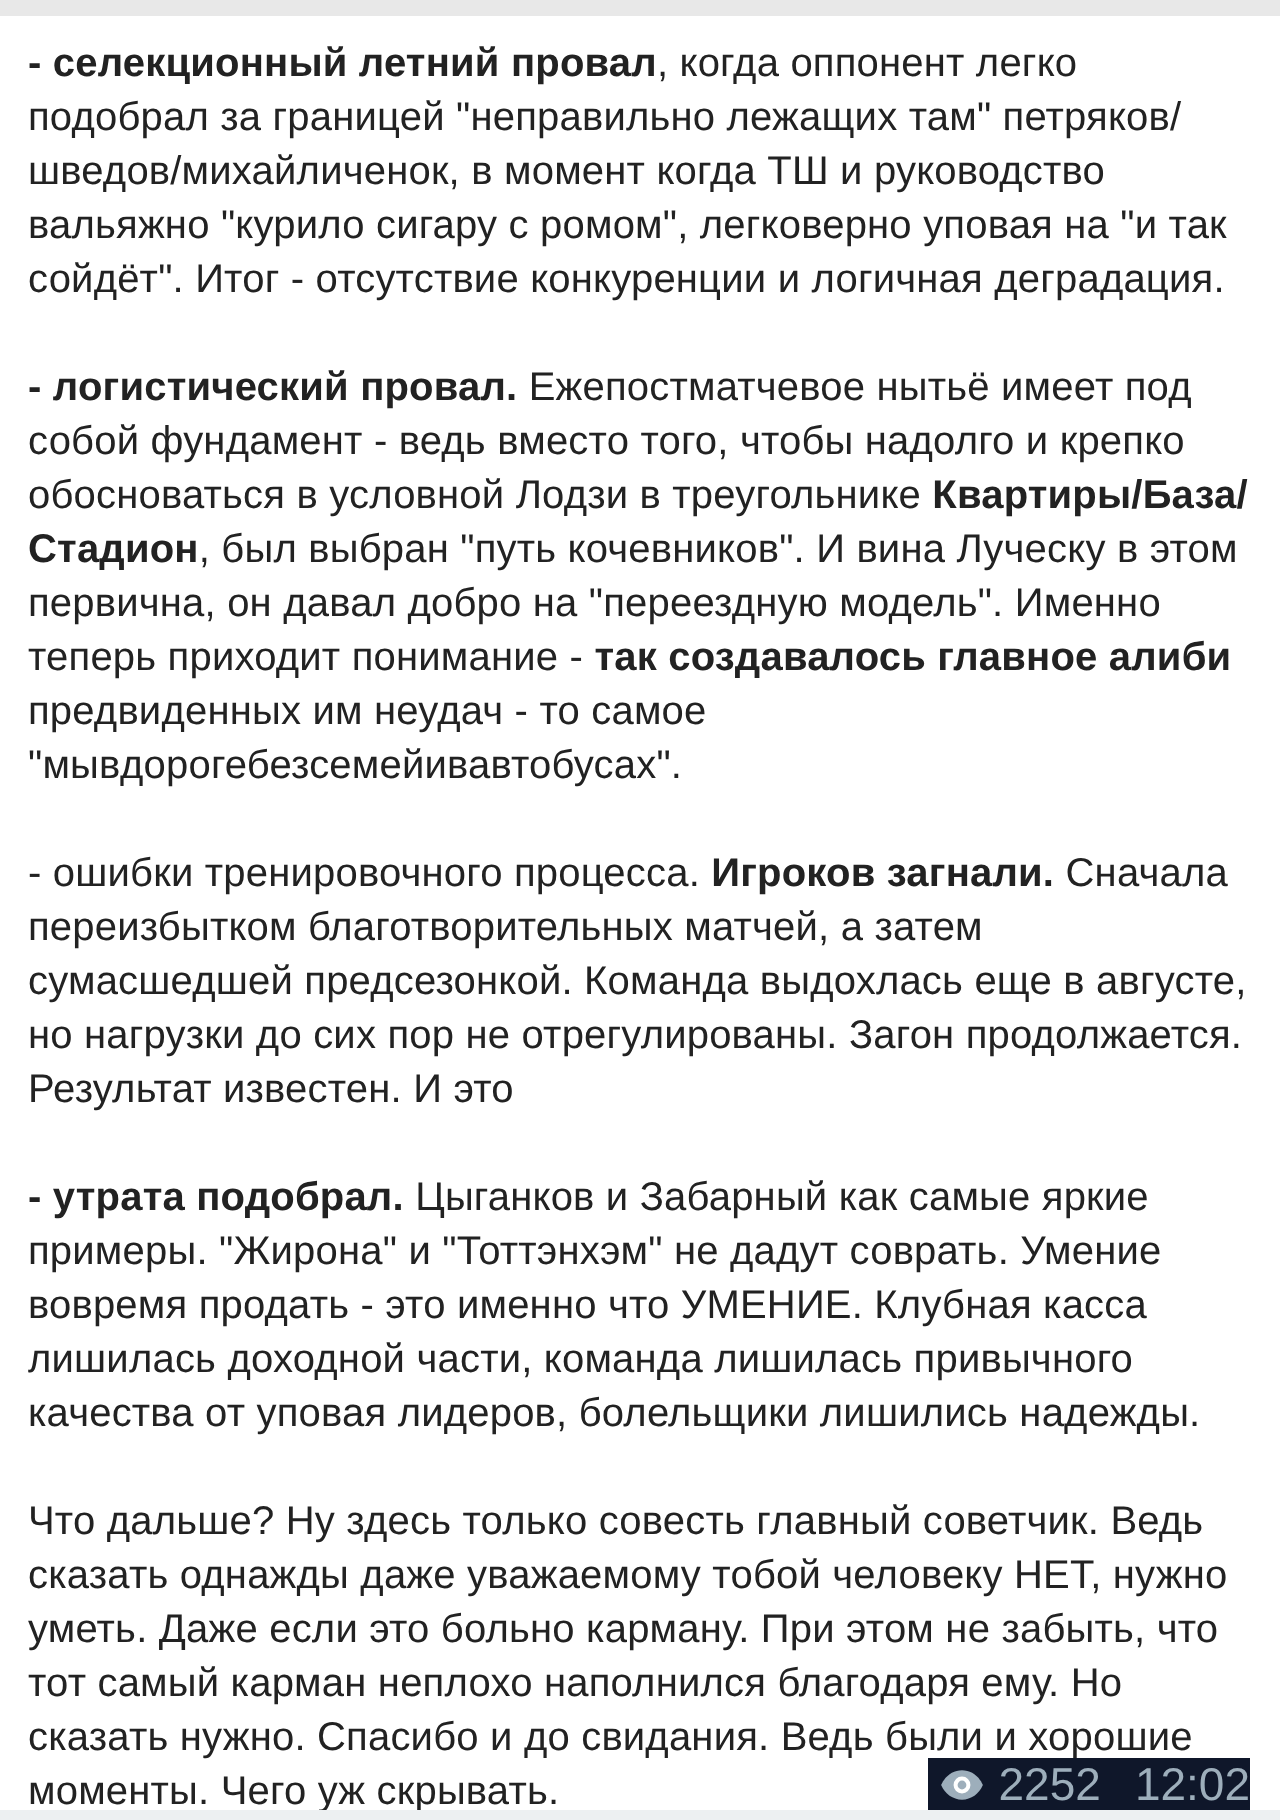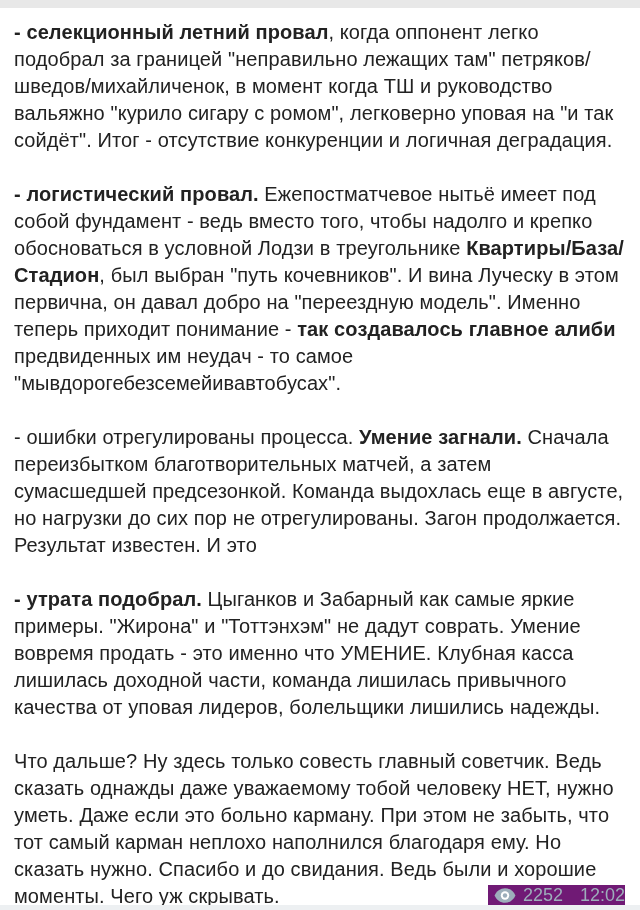--- a/index.html
+++ b/index.html
@@ -81,7 +81,7 @@
   <div class="message-text">
       <p><b>- селекционный летний провал</b><span>, когда оппонент легко подобрал за границей "неправильно лежащих там" петряков/шведов/михайличенок, в момент когда ТШ и руководство вальяжно "курило сигару с ромом", легковерно уповая на "и так сойдёт". Итог - отсутствие конкуренции и логичная деградация.</span></p>
       <p><b>- логистический провал.</b><span> Ежепостматчевое нытьё имеет под собой фундамент - ведь вместо того, чтобы надолго и крепко обосноваться в условной Лодзи в треугольнике </span><b>Квартиры/База/Стадион</b><span>, был выбран "путь кочевников". И вина Луческу в этом первична, он давал добро на "переездную модель". Именно теперь приходит понимание - </span><b>так создавалось главное алиби</b><span> предвиденных им неудач - то самое "мывдорогебезсемейивавтобусах".</span></p>
-      <p><span>- ошибки отрегулированы процесса. </span><b>Умение загнали.</b><span> Сначала переизбытком благотворительных матчей, а затем сумасшедшей предсезонкой. Команда выдохлась еще в августе, но нагрузки до сих пор не отрегулированы. Загон продолжается. Результат известен. И это</span></p>
+      <p><span>- ошибки тренировочного процесса. </span><b>Умение загнали.</b><span> Сначала переизбытком благотворительных матчей, а затем сумасшедшей предсезонкой. Команда выдохлась еще в августе, но нагрузки до сих пор не отрегулированы. Загон продолжается. Результат известен. И это</span></p>
       <p><b>- утрата подобрал.</b><span> Цыганков и Забарный как самые яркие примеры. "Жирона" и "Тоттэнхэм" не дадут соврать. Умение вовремя продать - это именно что УМЕНИЕ. Клубная касса лишилась доходной части, команда лишилась привычного качества от уповая лидеров, болельщики лишились надежды.</span></p>
       <p><span>Что дальше? Ну здесь только совесть главный советчик. Ведь сказать однажды даже уважаемому тобой человеку НЕТ, нужно уметь. Даже если это больно карману. При этом не забыть, что тот самый карман неплохо наполнился благодаря ему. Но сказать нужно. Спасибо и до свидания. Ведь были и хорошие моменты. Чего уж скрывать.</span></p>
     </div>

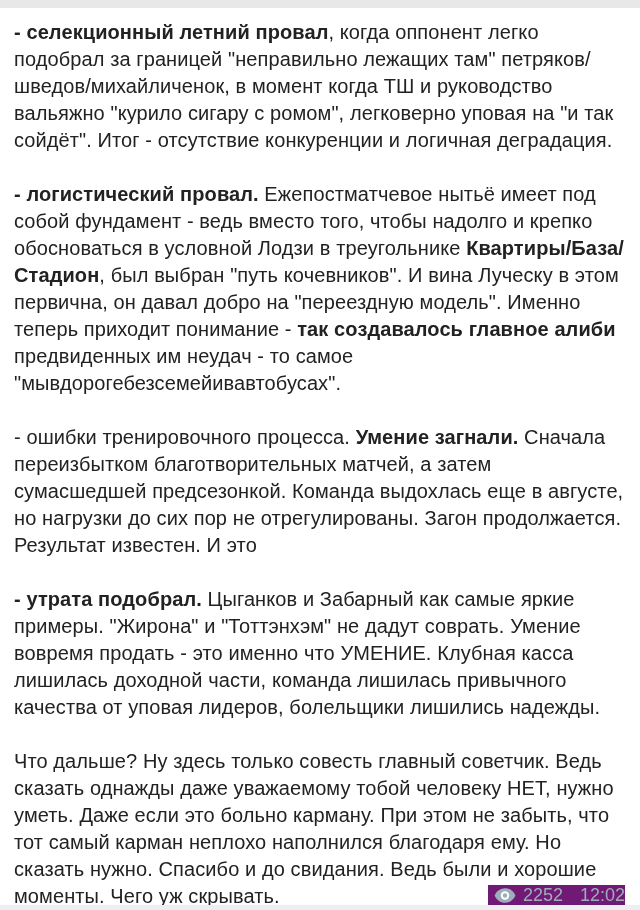--- a/index.html
+++ b/index.html
@@ -81,7 +81,7 @@
   <div class="message-text">
       <p><b>- селекционный летний провал</b><span>, когда оппонент легко подобрал за границей "неправильно лежащих там" петряков/шведов/михайличенок, в момент когда ТШ и руководство вальяжно "курило сигару с ромом", легковерно уповая на "и так сойдёт". Итог - отсутствие конкуренции и логичная деградация.</span></p>
       <p><b>- логистический провал.</b><span> Ежепостматчевое нытьё имеет под собой фундамент - ведь вместо того, чтобы надолго и крепко обосноваться в условной Лодзи в треугольнике </span><b>Квартиры/База/Стадион</b><span>, был выбран "путь кочевников". И вина Луческу в этом первична, он давал добро на "переездную модель". Именно теперь приходит понимание - </span><b>так создавалось главное алиби</b><span> предвиденных им неудач - то самое "мывдорогебезсемейивавтобусах".</span></p>
-      <p><span>- ошибки тренировочного процесса. </span><b>Умение загнали.</b><span> Сначала переизбытком благотворительных матчей, а затем сумасшедшей предсезонкой. Команда выдохлась еще в августе, но нагрузки до сих пор не отрегулированы. Загон продолжается. Результат известен. И это</span></p>
+      <p><span>- ошибки тренировочного процесса. </span><b>Игроков загнали.</b><span> Сначала переизбытком благотворительных матчей, а затем сумасшедшей предсезонкой. Команда выдохлась еще в августе, но нагрузки до сих пор не отрегулированы. Загон продолжается. Результат известен. И это</span></p>
       <p><b>- утрата подобрал.</b><span> Цыганков и Забарный как самые яркие примеры. "Жирона" и "Тоттэнхэм" не дадут соврать. Умение вовремя продать - это именно что УМЕНИЕ. Клубная касса лишилась доходной части, команда лишилась привычного качества от уповая лидеров, болельщики лишились надежды.</span></p>
       <p><span>Что дальше? Ну здесь только совесть главный советчик. Ведь сказать однажды даже уважаемому тобой человеку НЕТ, нужно уметь. Даже если это больно карману. При этом не забыть, что тот самый карман неплохо наполнился благодаря ему. Но сказать нужно. Спасибо и до свидания. Ведь были и хорошие моменты. Чего уж скрывать.</span></p>
     </div>

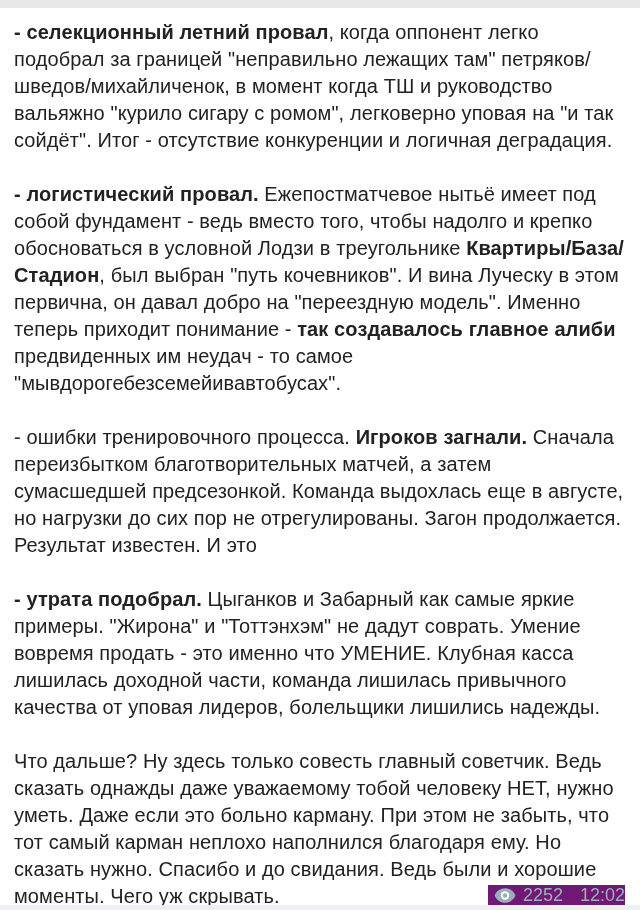--- a/index.html
+++ b/index.html
@@ -58,9 +58,9 @@
     display: flex;
     align-items: center;
     gap: 7px;
-    font-size: 18px;
+    font-size: 23px;
     color: #9daebb;
-    background: #701a75;
+    background: #0f172a;
     padding-left: 6px;
   }
   .meta .eye {

